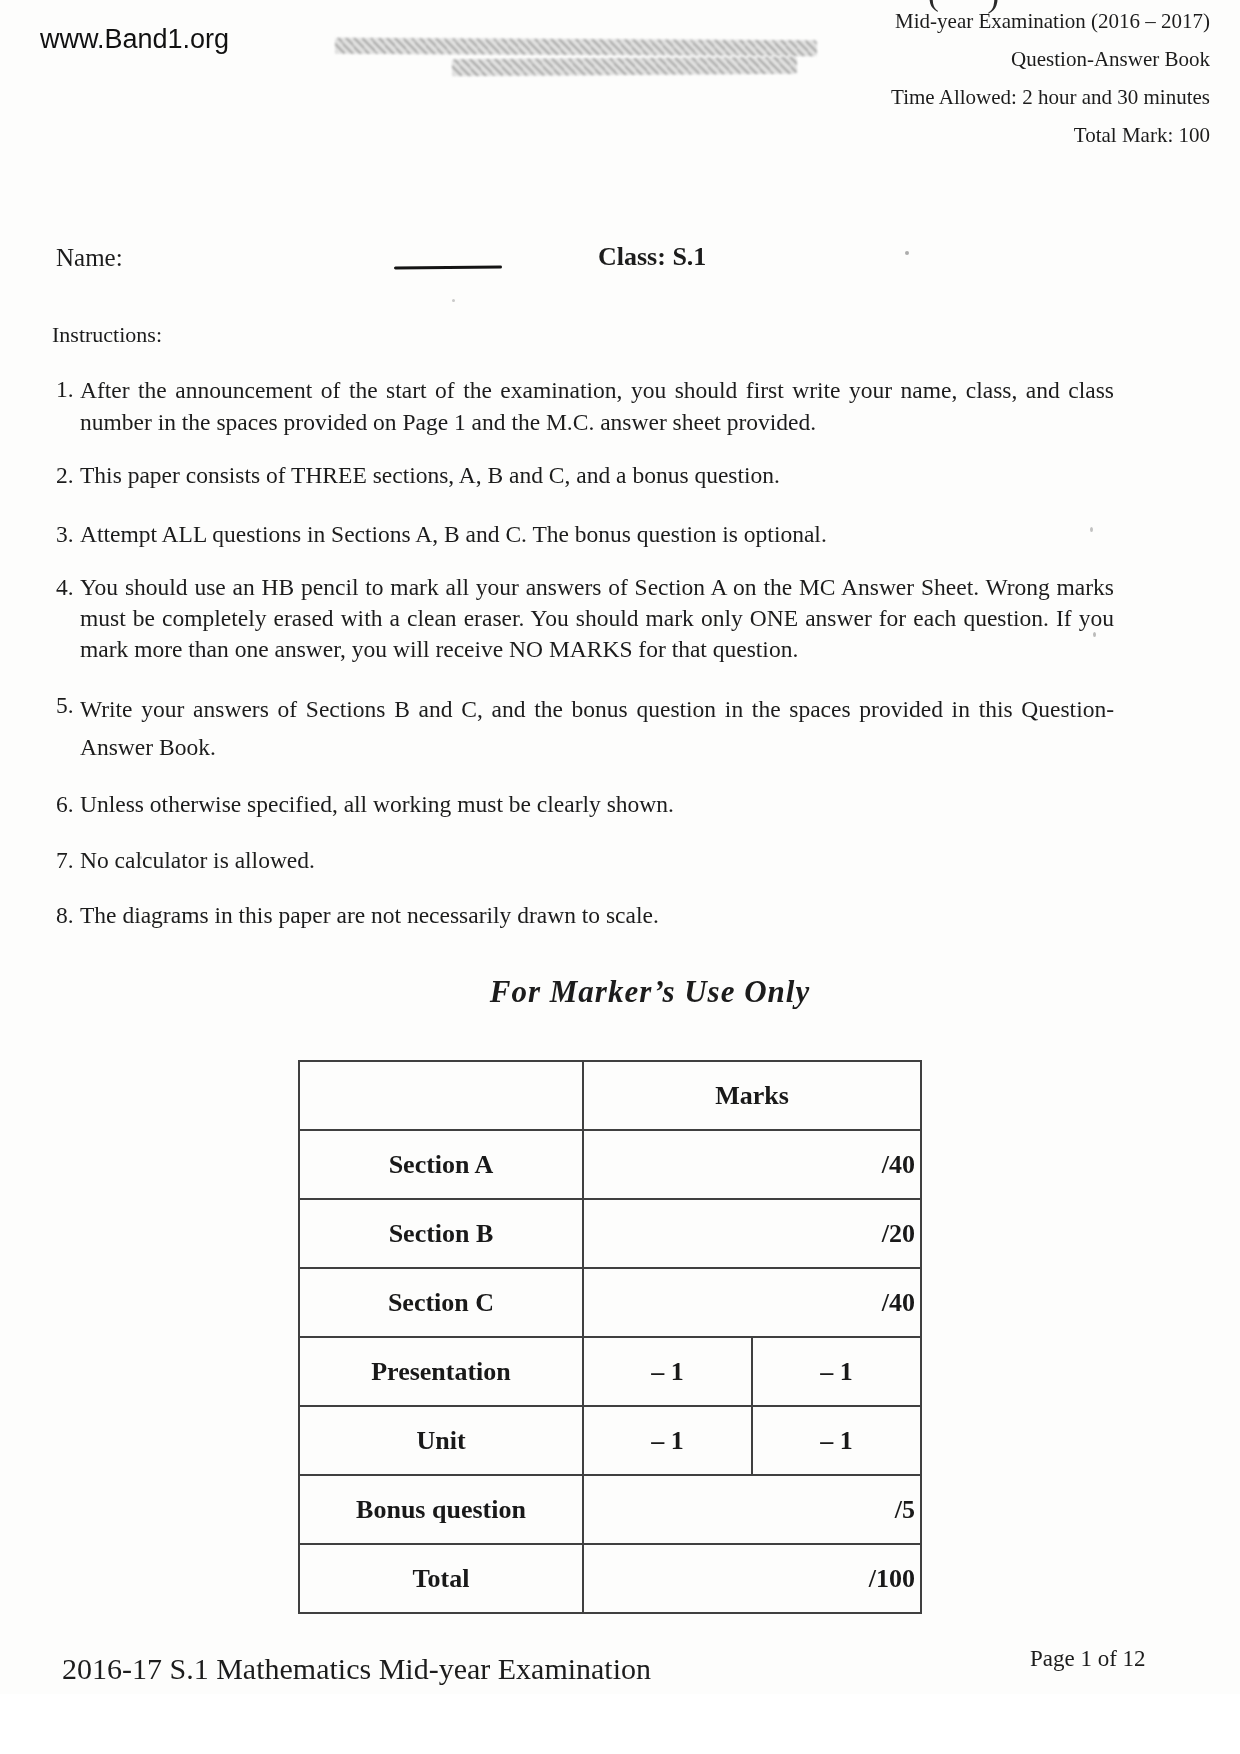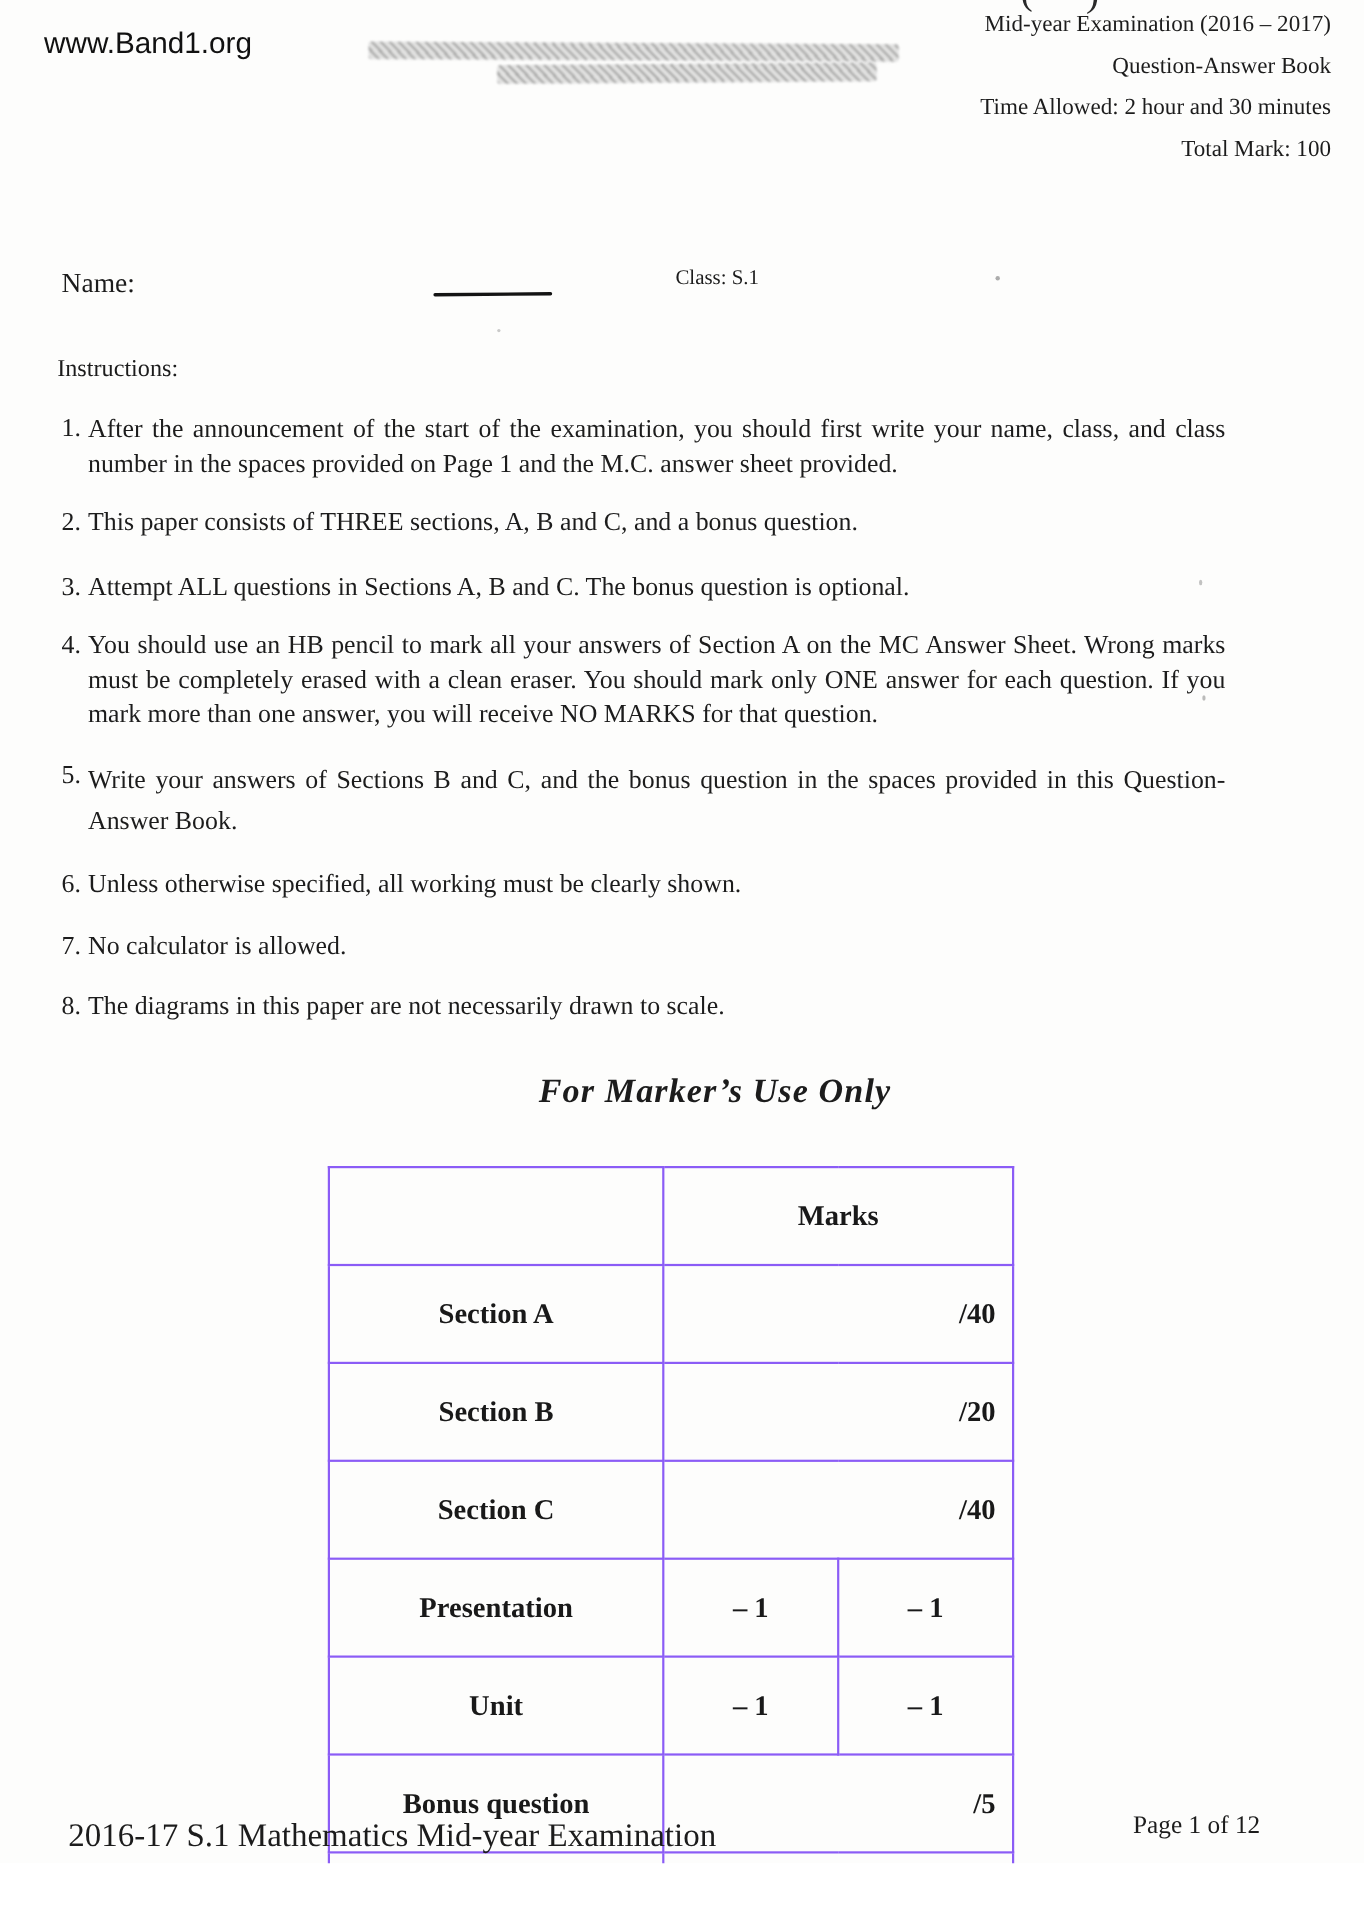--- a/index.html
+++ b/index.html
@@ -39,7 +39,7 @@
   .smudge-2{left:452px;top:58px;width:345px;height:17px;transform:rotate(-0.4deg);}
   
   .name-label{position:absolute;left:56px;top:244px;font-size:25px;}
-  .class-label{position:absolute;left:598px;top:242px;font-size:19px;font-weight:normal;margin-left:16px;}
+  .class-label{position:absolute;left:598px;top:242px;font-size:26px;font-weight:bold;}
   .name-underline{
     position:absolute;left:394px;top:266px;width:108px;height:3px;
     background:#141414;transform:rotate(-0.5deg);border-radius:2px;

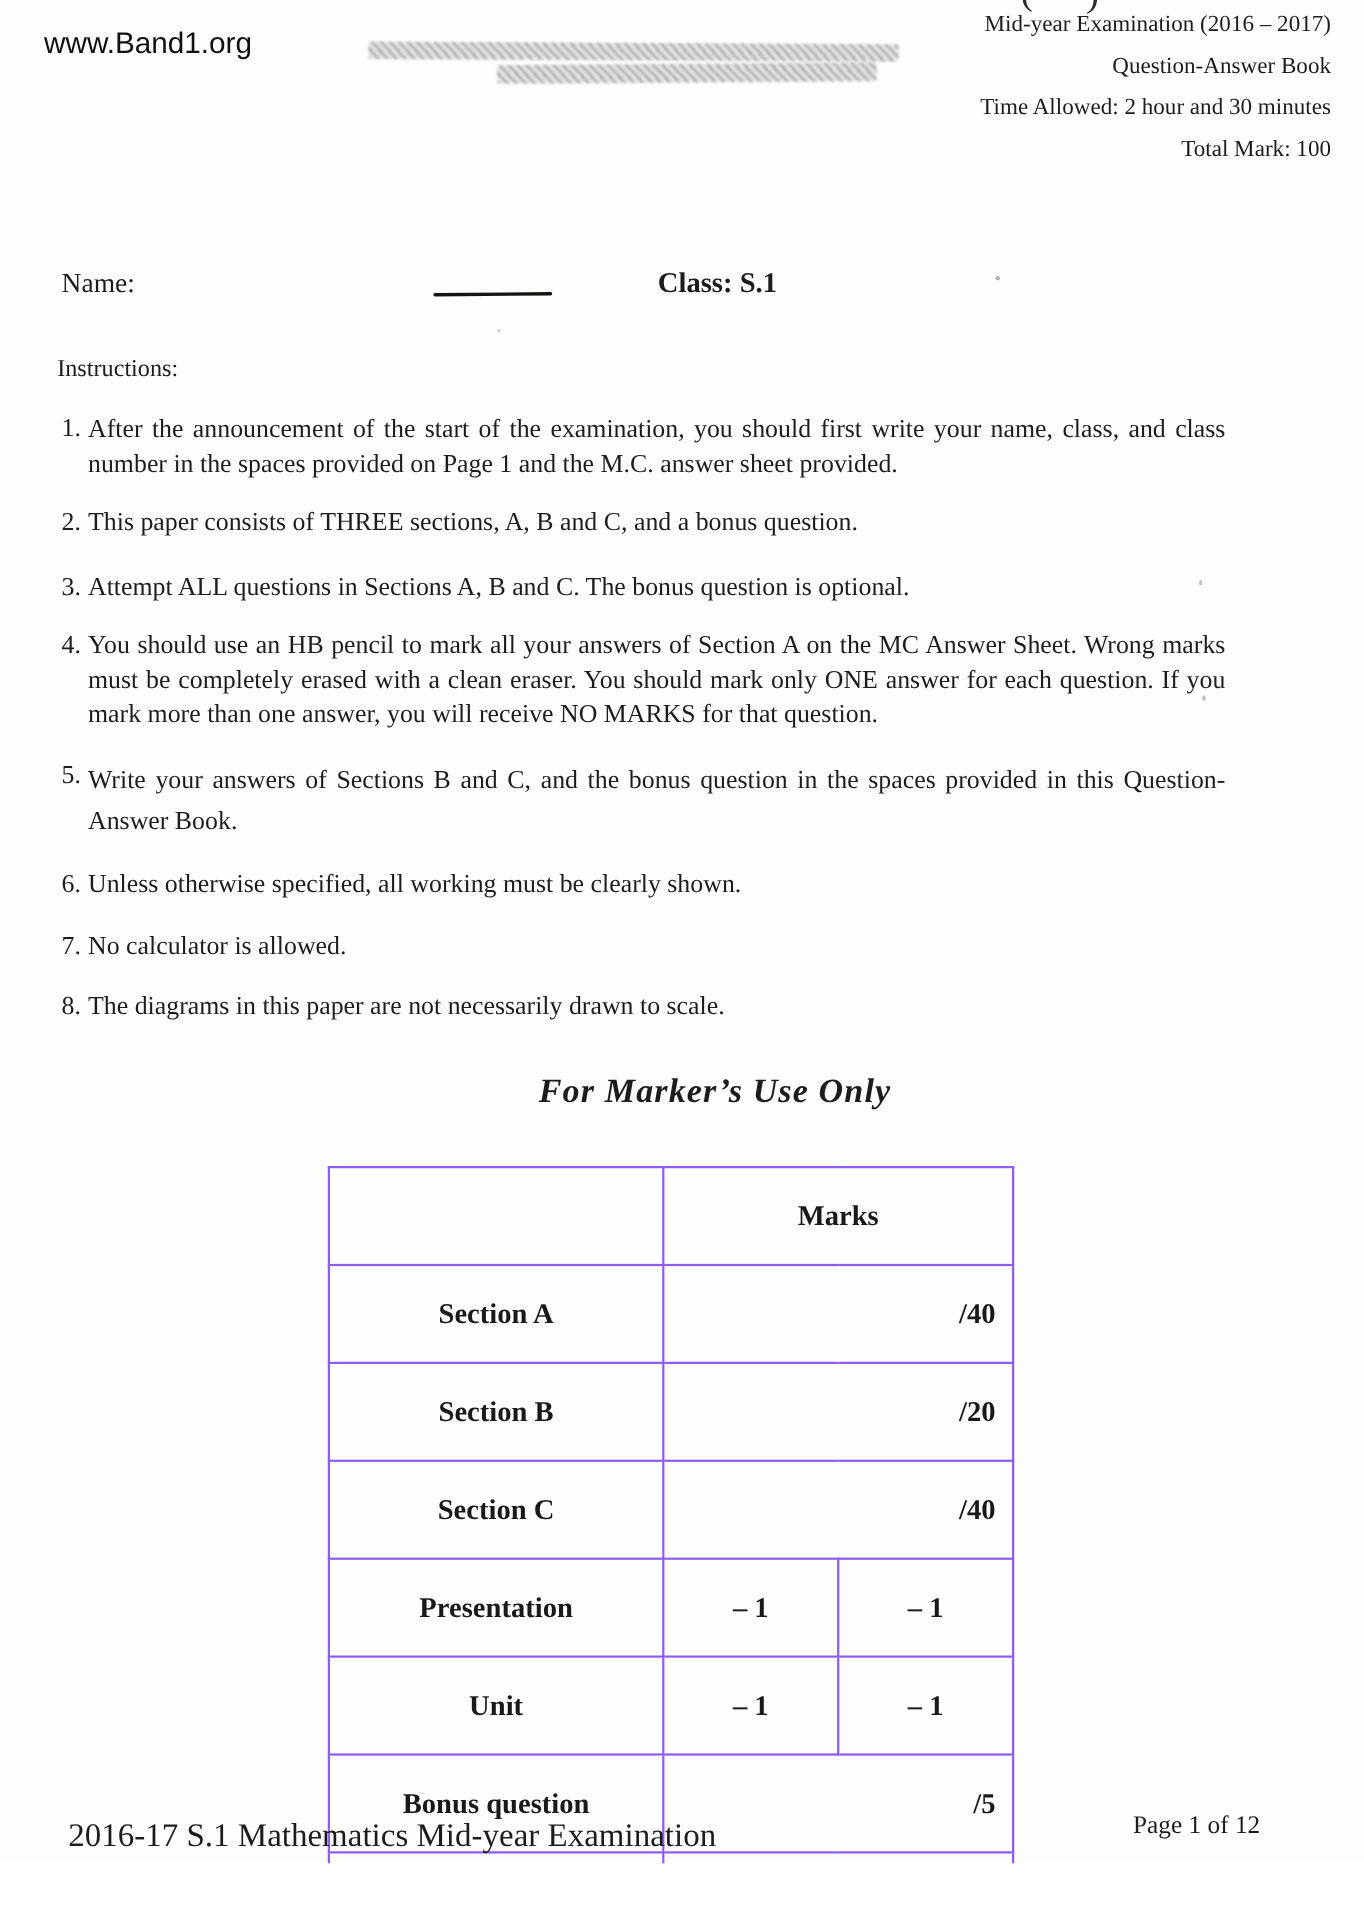--- a/index.html
+++ b/index.html
@@ -62,7 +62,7 @@
     font-size:26px;font-weight:bold;color:#191919;
   }
   table.marker td{
-    border:2px solid #8b5cf6;height:57px;padding:15px;
+    border:2px solid #404040;height:57px;padding:5px;
     vertical-align:middle;
   }
   td.c-label{width:272px;text-align:center;}

